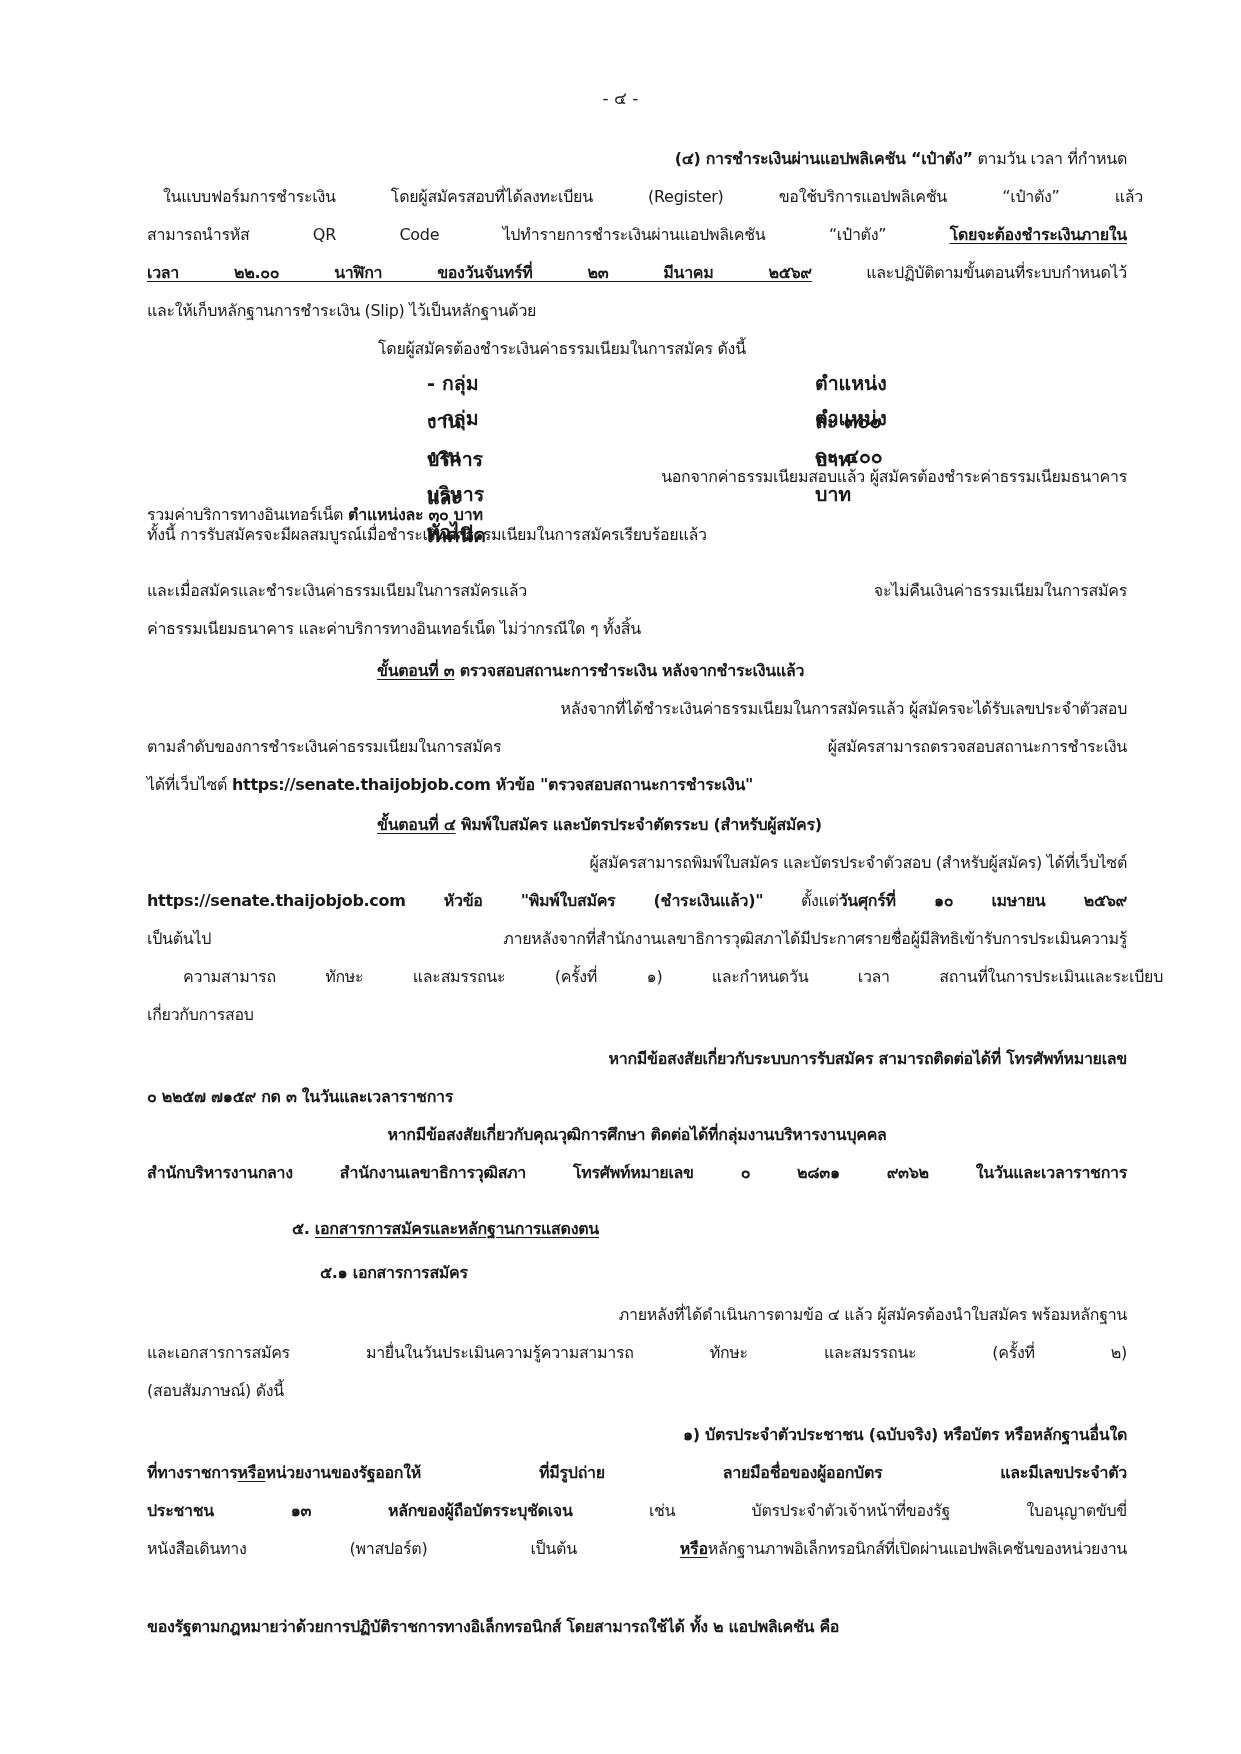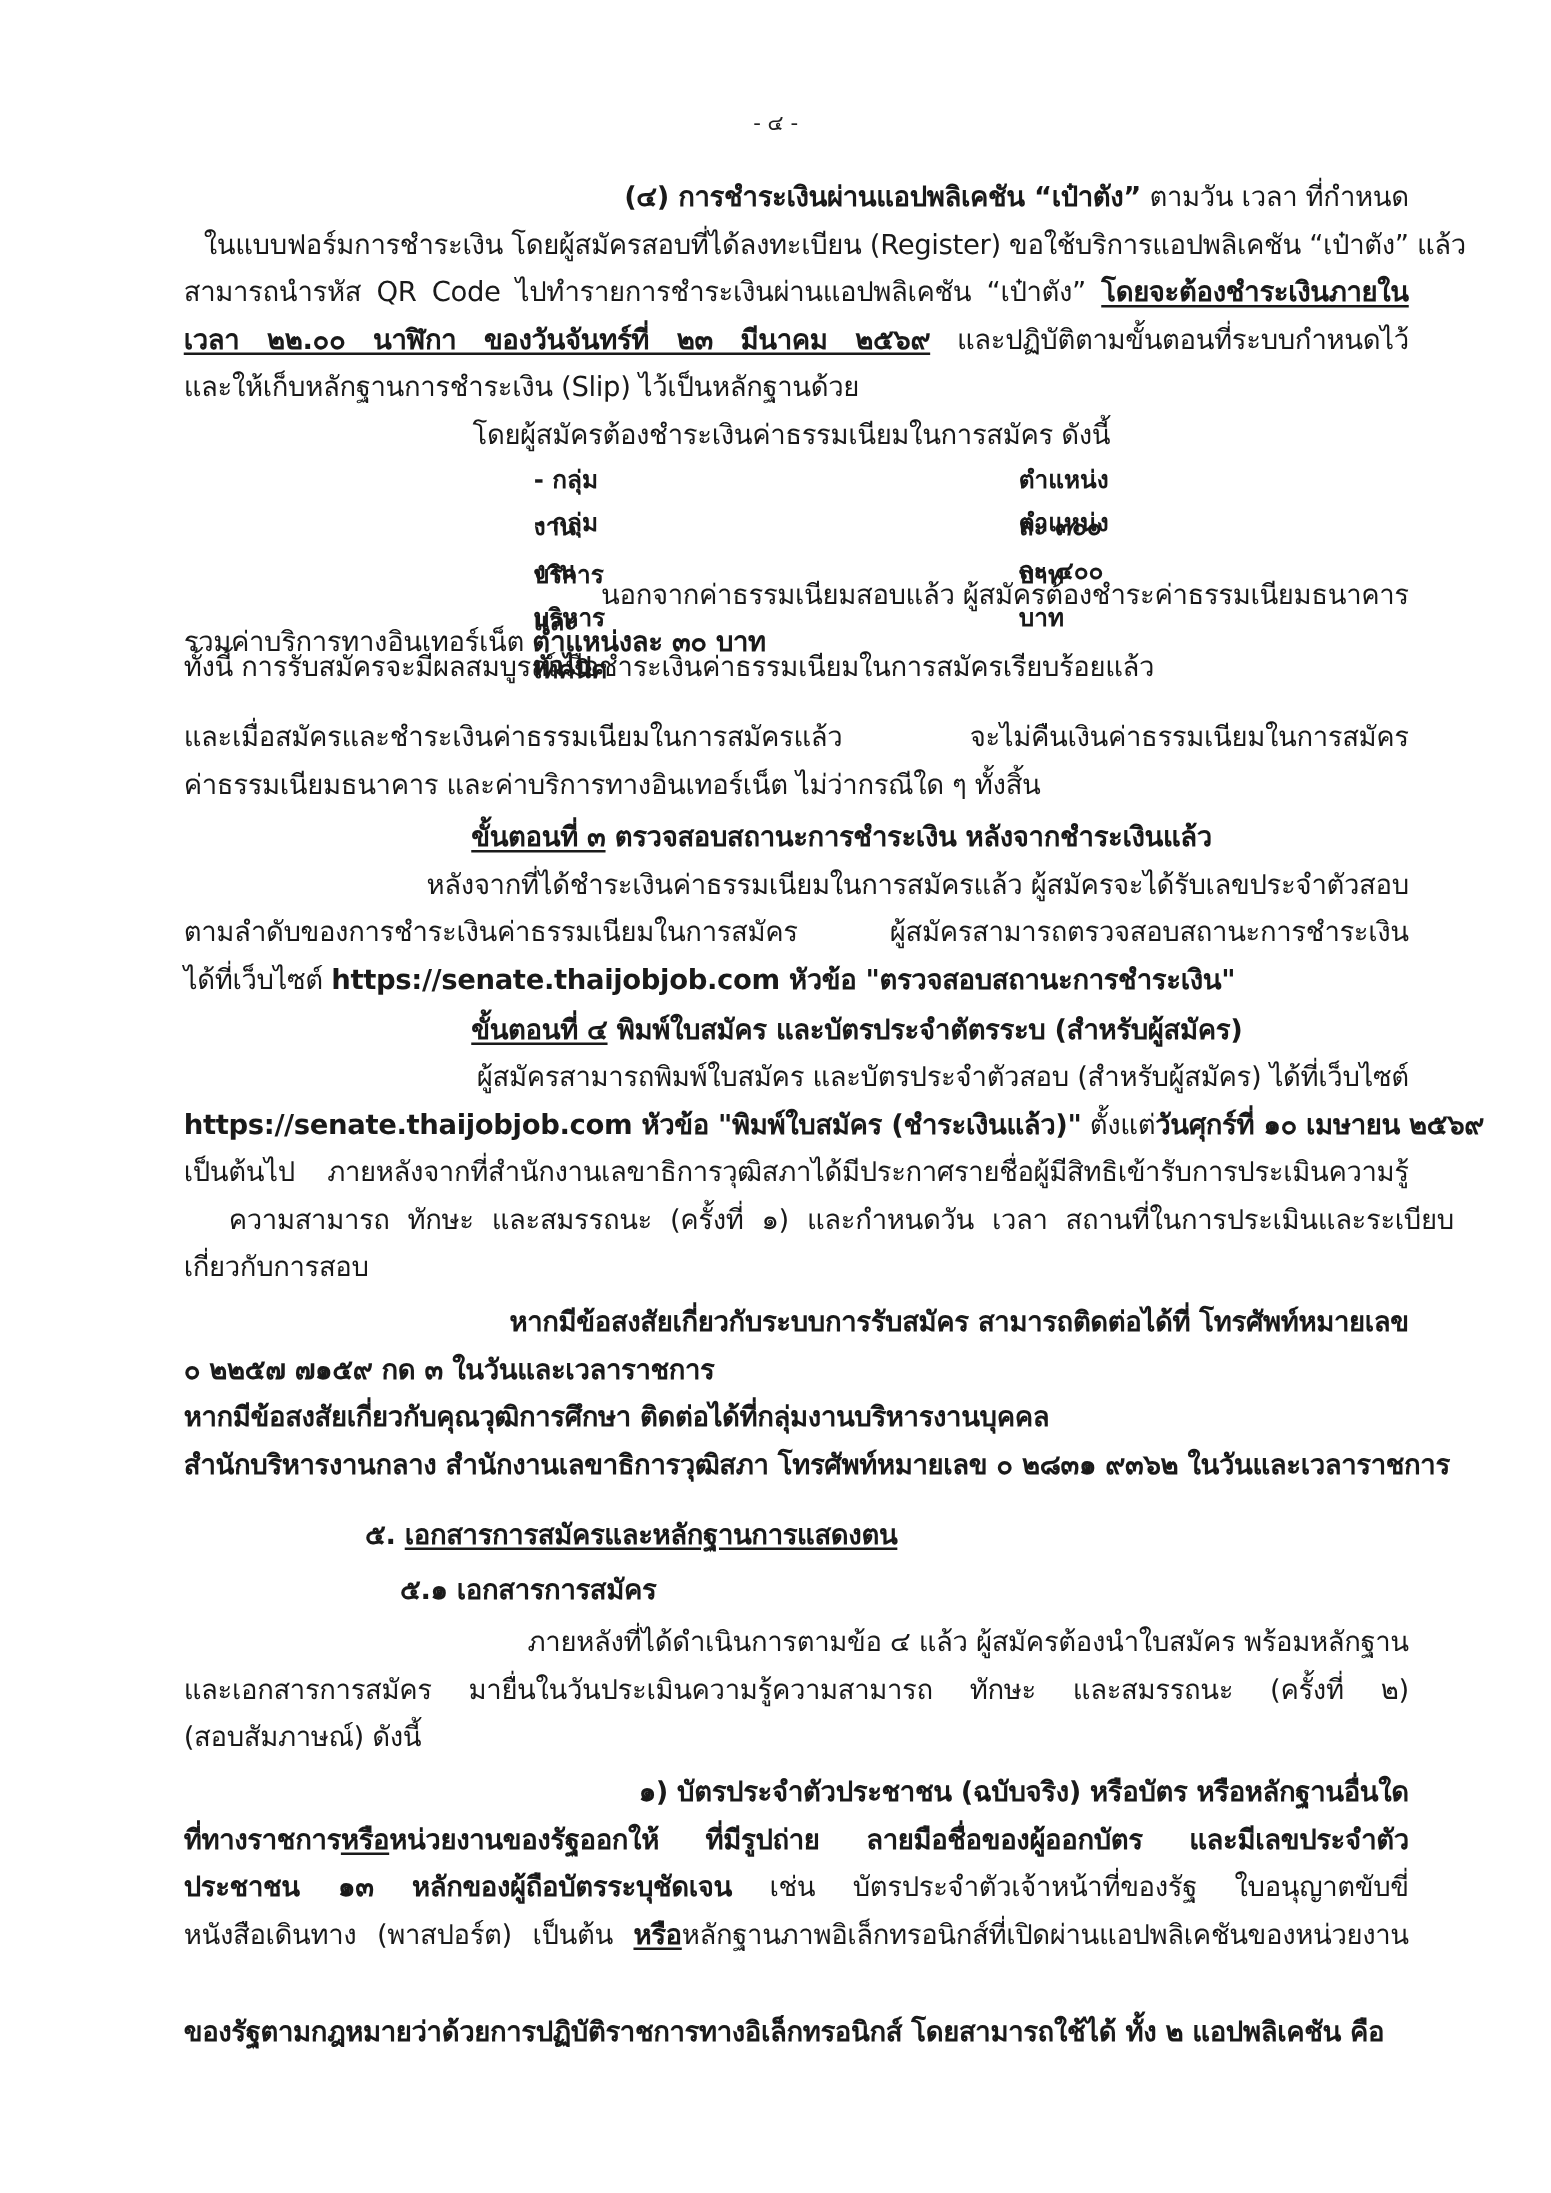--- a/index.html
+++ b/index.html
@@ -14,7 +14,7 @@
   }
   .line {
     position: absolute; left: 147px; width: 980px;
-    font-size: 22px; line-height: 38px; white-space: nowrap;
+    font-size: 16px; line-height: 38px; white-space: nowrap;
     letter-spacing: -0.3px;
   }
   .justify { text-align: justify; text-align-last: justify; }

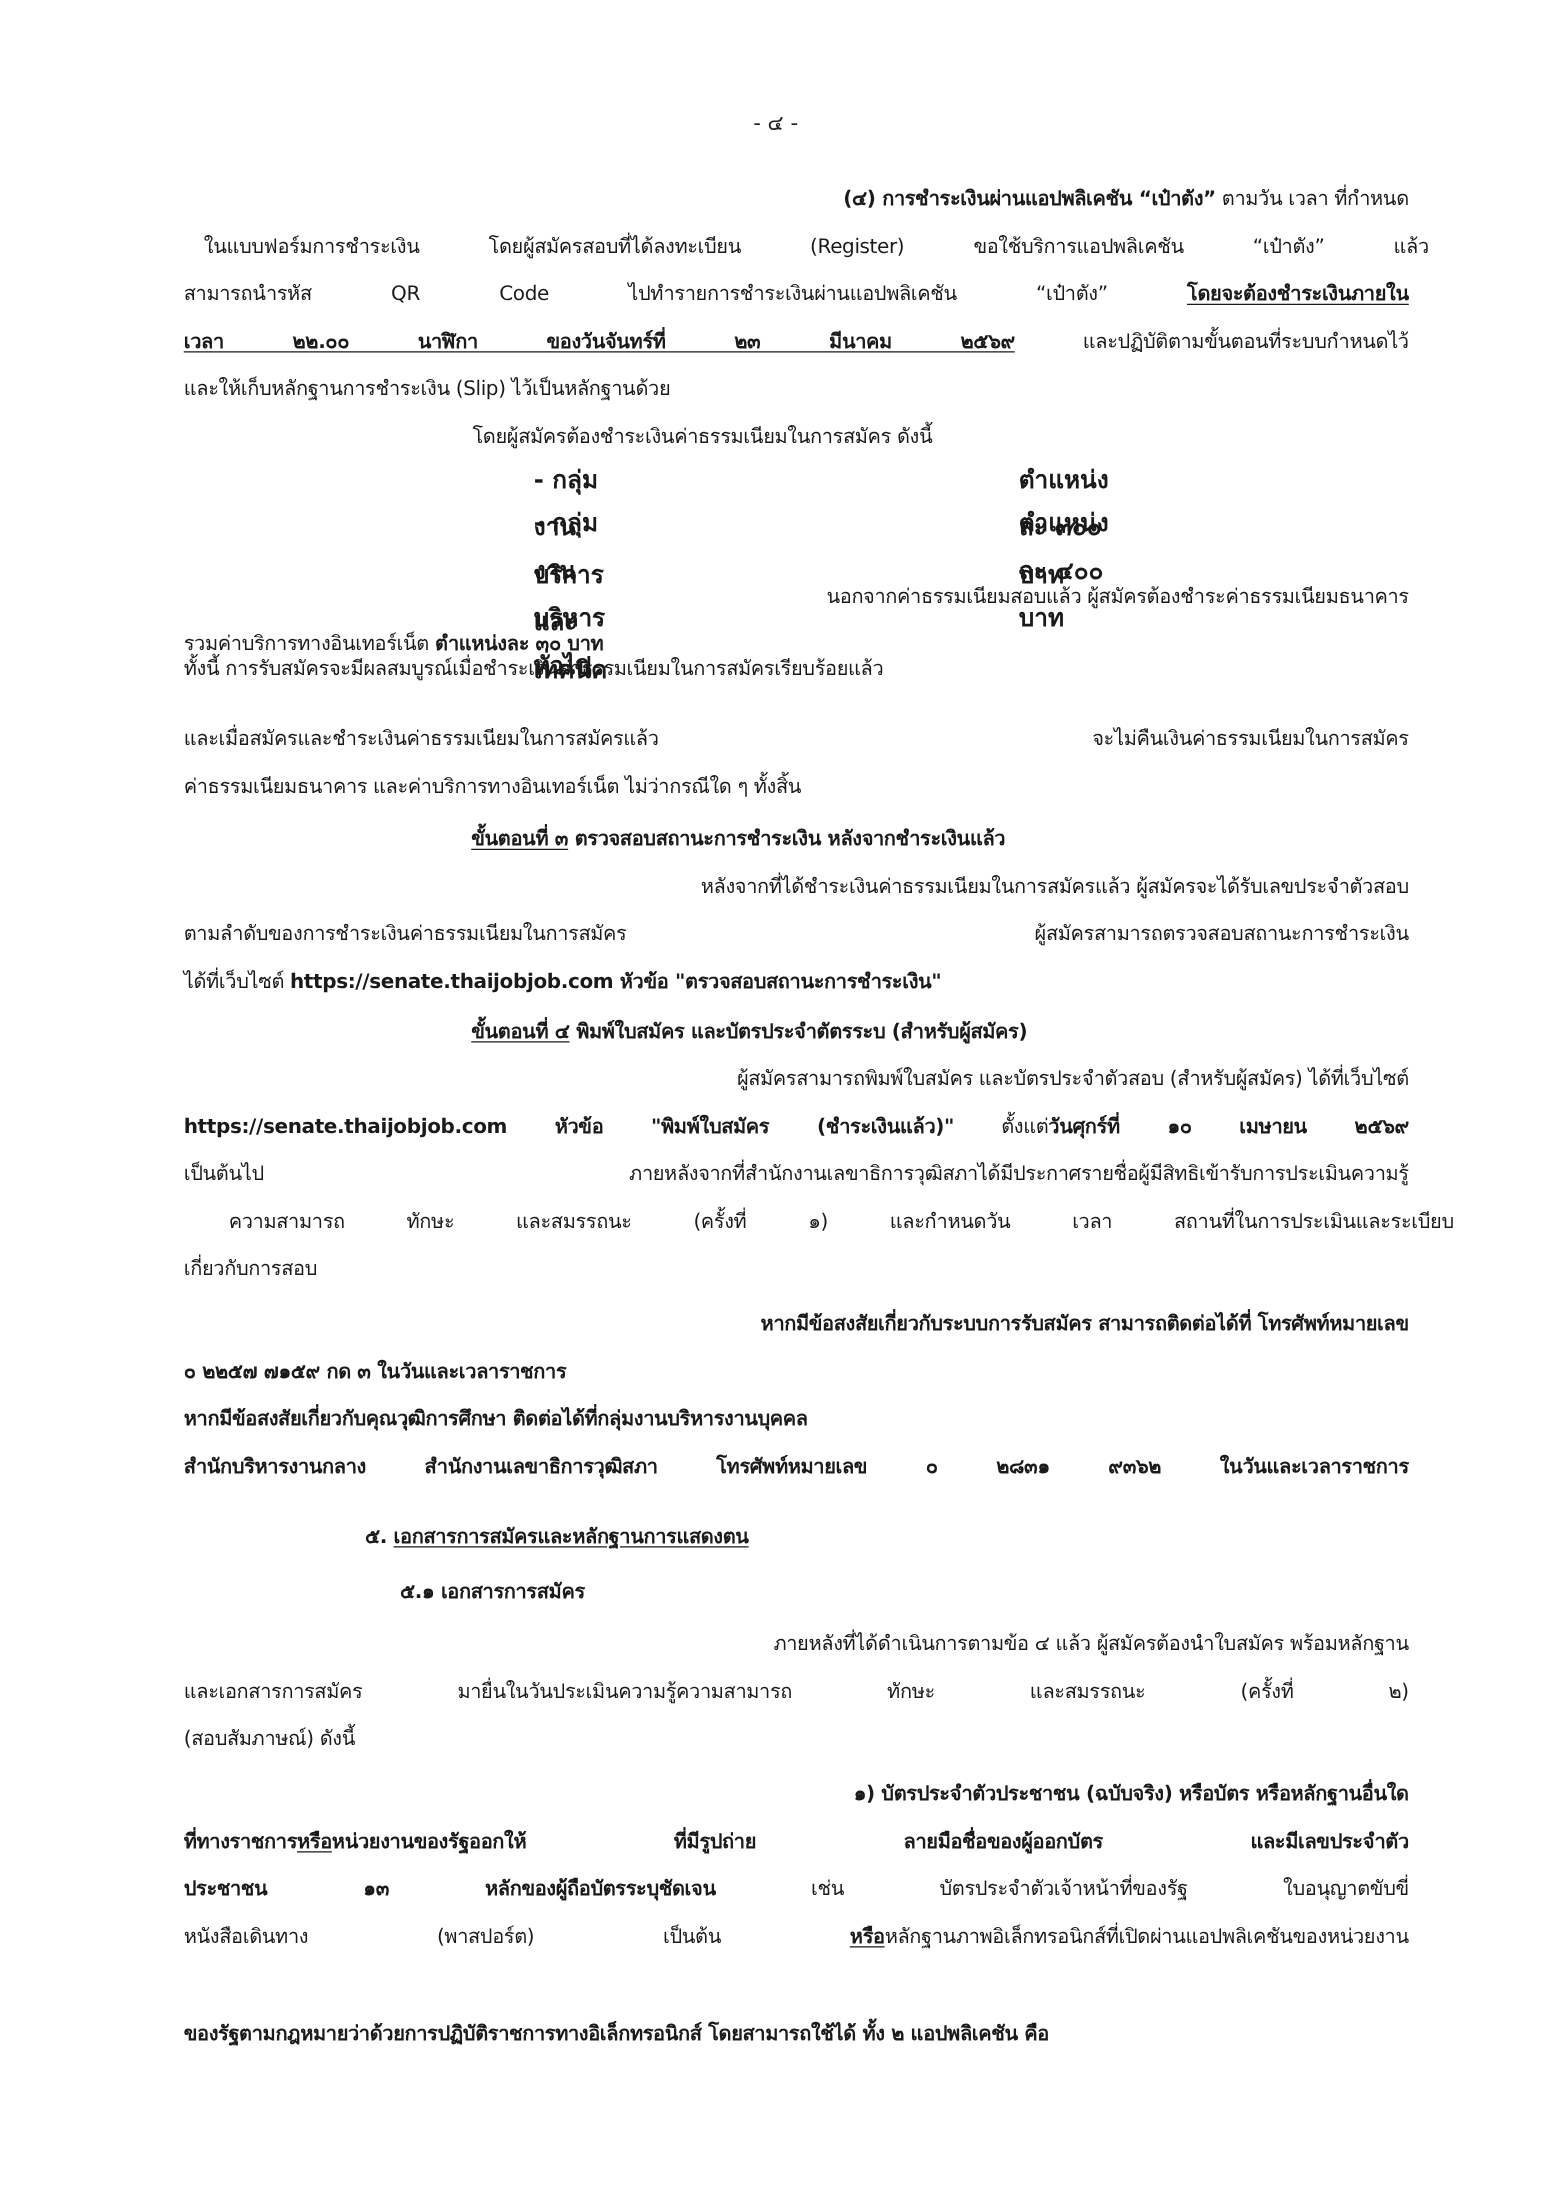--- a/index.html
+++ b/index.html
@@ -81,7 +81,7 @@
 
 <div class="line b" style="top:1040px; text-align:right;">หากมีข้อสงสัยเกี่ยวกับระบบการรับสมัคร สามารถติดต่อได้ที่ โทรศัพท์หมายเลข</div>
 <div class="line b" style="top:1078px;">๐ ๒๒๕๗ ๗๑๕๙ กด ๓ ในวันและเวลาราชการ</div>
-<div class="line b" style="top:1116px; text-align:left;">หากมีข้อสงสัยเกี่ยวกับคุณวุฒิการศึกษา ติดต่อได้ที่กลุ่มงานบริหารงานบุคคล</div>
+<div class="line b" style="top:1116px; text-align:center;">หากมีข้อสงสัยเกี่ยวกับคุณวุฒิการศึกษา ติดต่อได้ที่กลุ่มงานบริหารงานบุคคล</div>
 <div class="line b justify" style="top:1154px;">สำนักบริหารงานกลาง สำนักงานเลขาธิการวุฒิสภา โทรศัพท์หมายเลข ๐ ๒๘๓๑ ๙๓๖๒ ในวันและเวลาราชการ</div>
 
 <div class="line b" style="top:1210px; left:292px; width:800px;">

